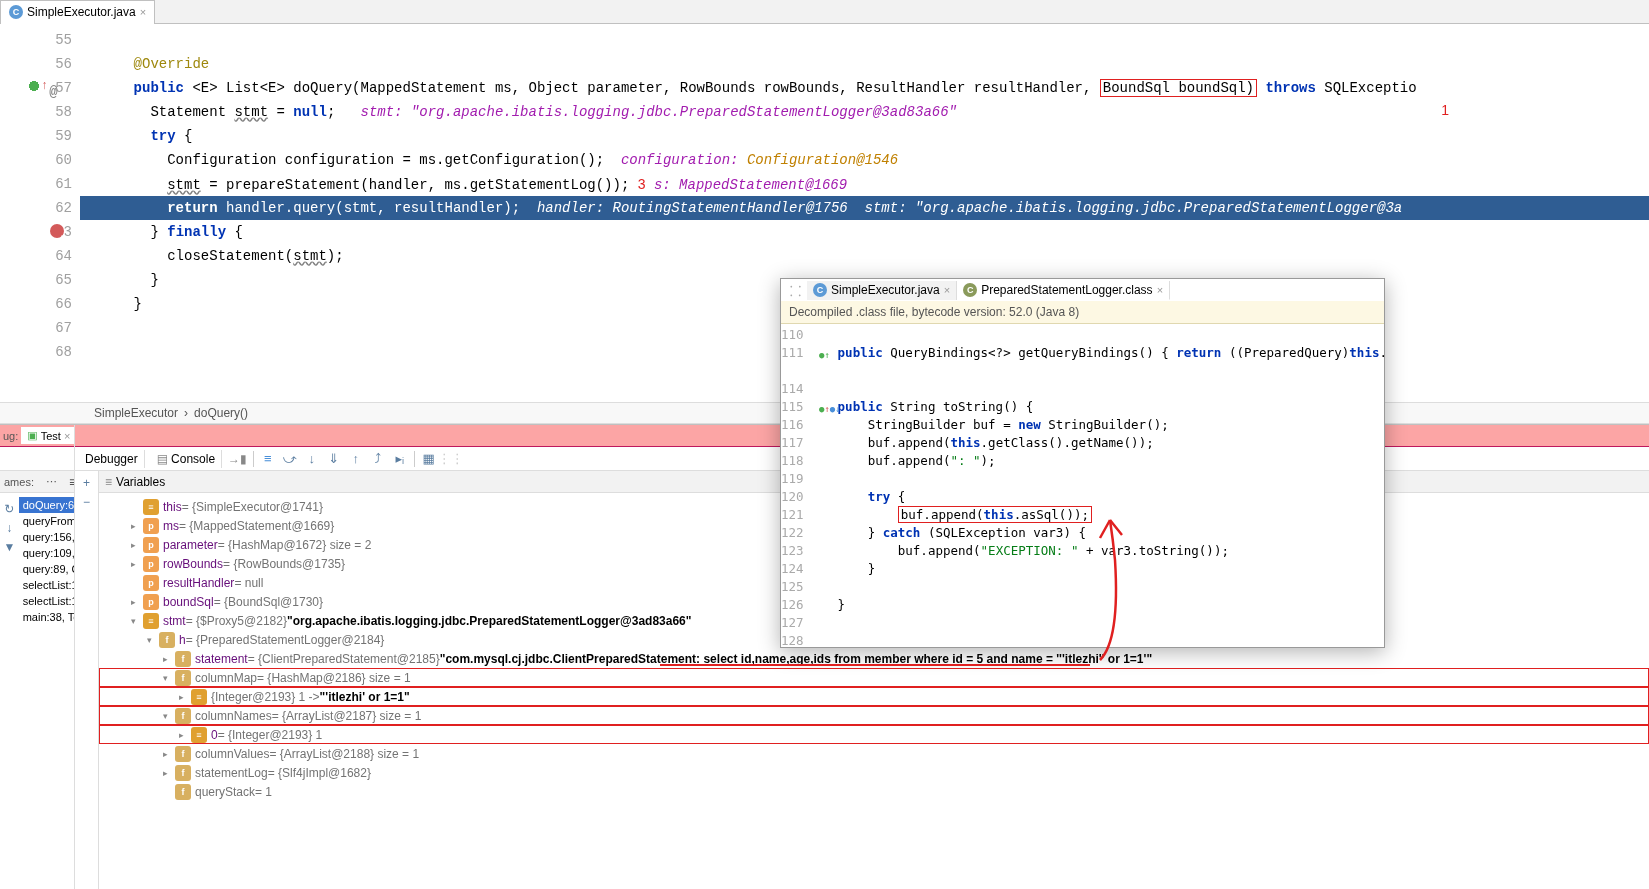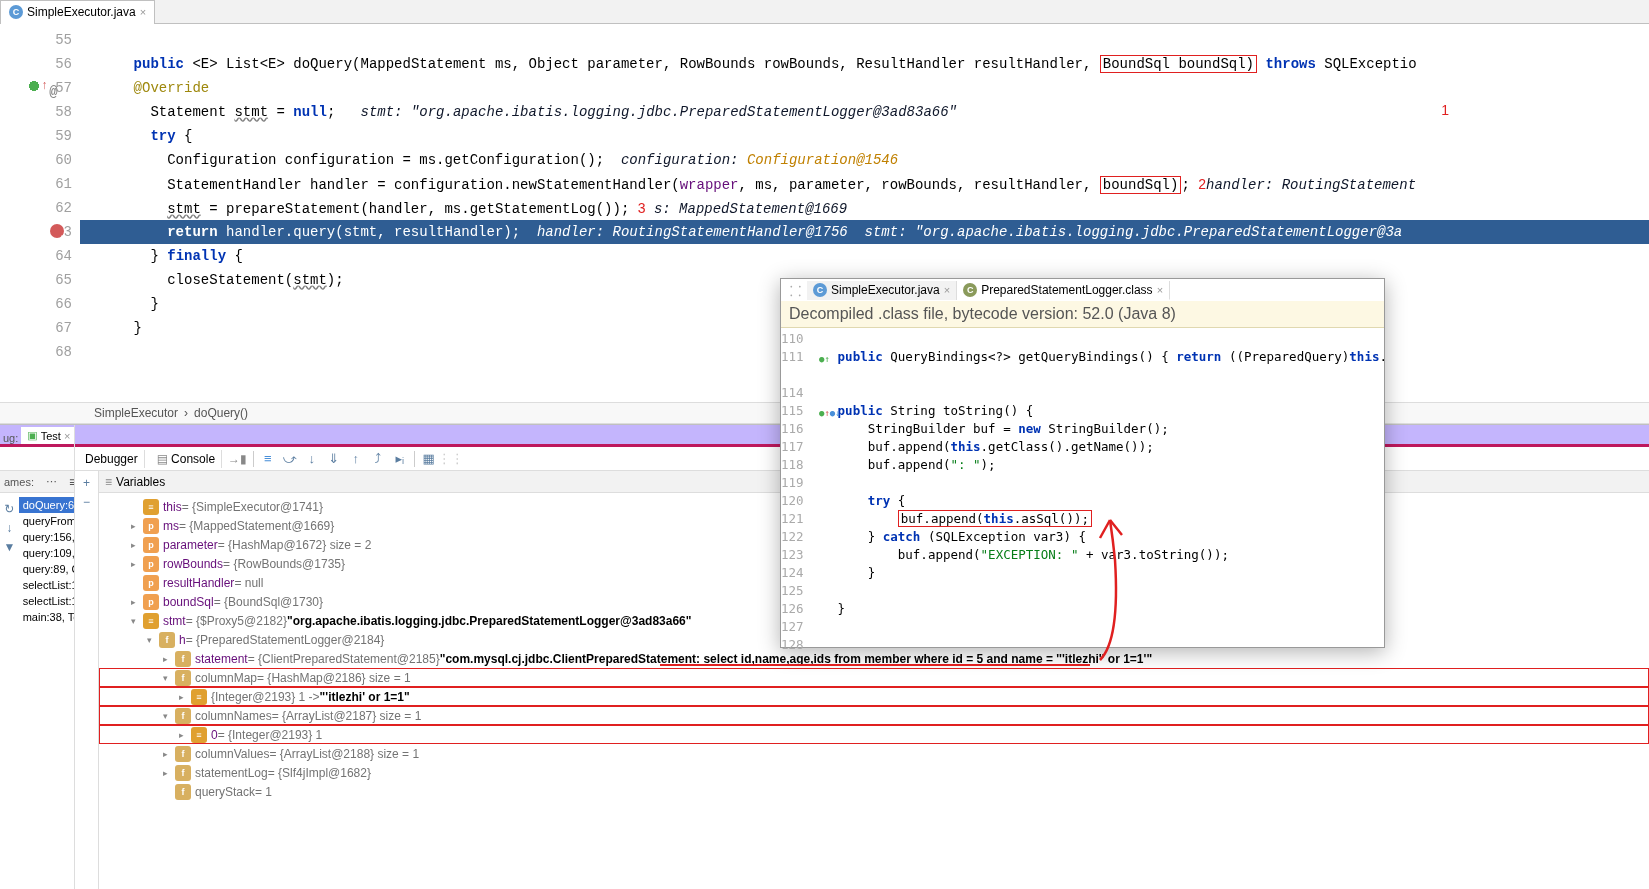--- a/index.html
+++ b/index.html
@@ -110,8 +110,8 @@
   </div>
   <div class="code-area">
     <div class="code-line"></div>
+    <div class="code-line">    <span class="annot">@Override</span></div>
     <div class="code-line">    <span class="kw">public</span> <span>&lt;E&gt; List&lt;E&gt; </span><span>doQuery(MappedStatement ms, Object parameter, RowBounds rowBounds, ResultHandler resultHandler, </span><span class="red-box">BoundSql boundSql)</span> <span class="kw">throws</span><span> SQLExceptio</span></div>
-    <div class="code-line">    <span class="annot">@Override</span></div>
     <div class="code-line">      <span>Statement </span><span class="wavy">stmt</span><span> = </span><span class="kw">null</span><span>;   </span><span class="comment">stmt: "org.apache.ibatis.logging.jdbc.PreparedStatementLogger@3ad83a66"</span></div>
     <div class="code-line">      <span class="kw">try</span><span> {</span></div>
     <div class="code-line">        <span>Configuration configuration = ms.getConfiguration();  </span><span class="comment">configuration: </span><span class="comment-o">Configuration@1546</span></div>

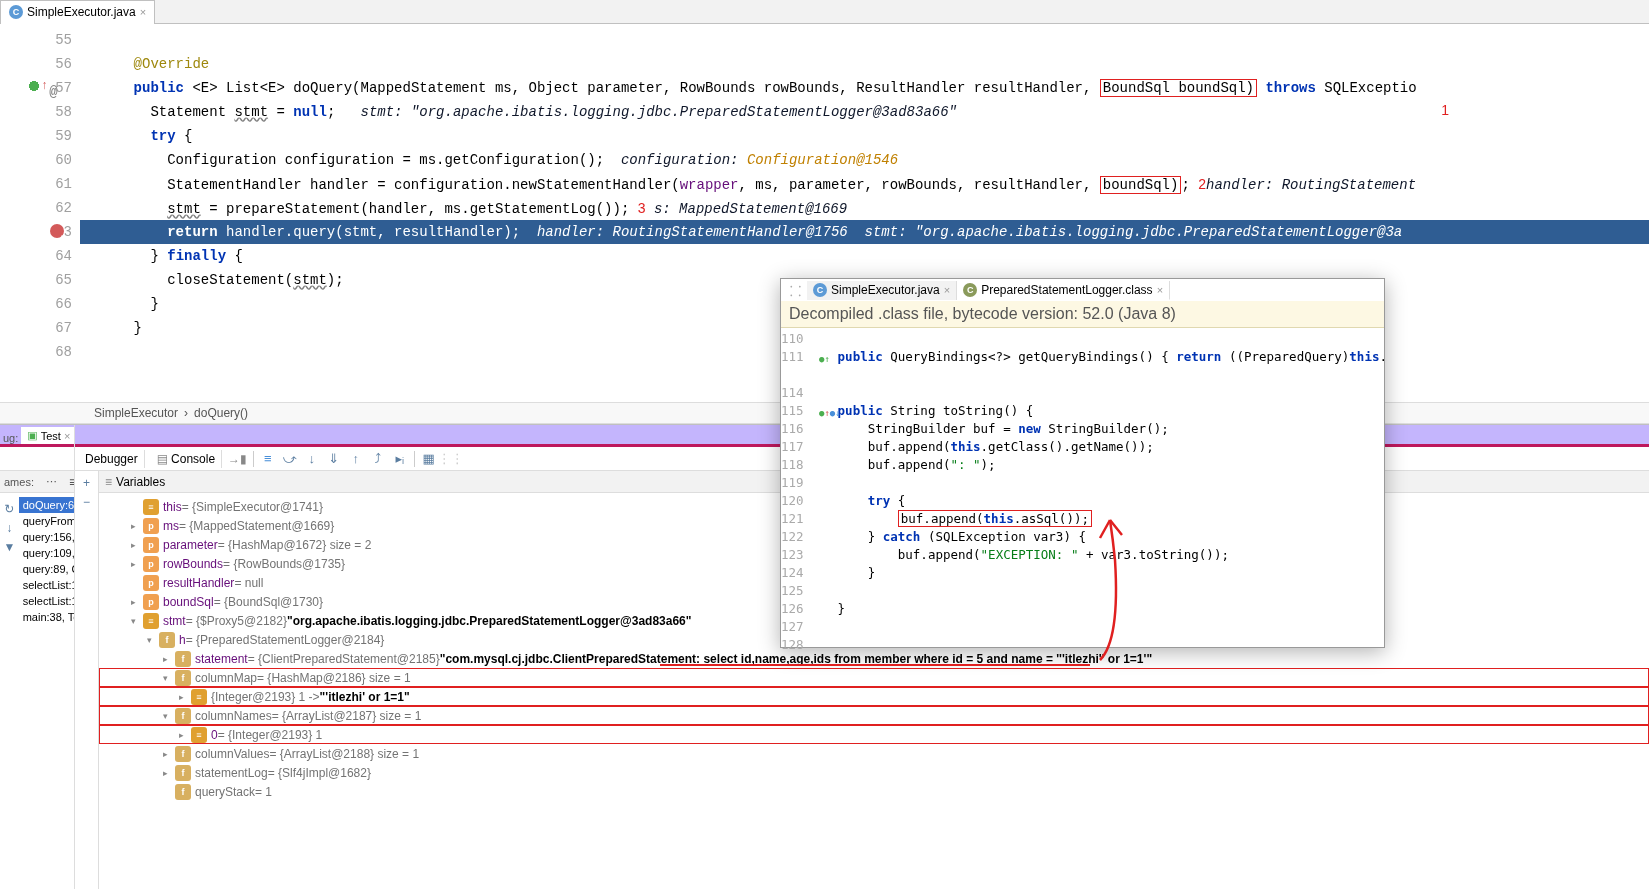--- a/index.html
+++ b/index.html
@@ -25,7 +25,7 @@
 .kw { color: #0033b3; font-weight: bold; }
 .annot { color: #9e880d; }
 .str { color: #067d17; }
-.comment { color: #0f172a; font-style: italic; }
+.comment { color: #a21caf; font-style: italic; }
 .comment-o { color: #c08000; font-style: italic; }
 .red-box { border: 1px solid #e02020; padding: 0 2px; }
 .red-num { color: #e02020; font-style: normal; font-family: sans-serif; }

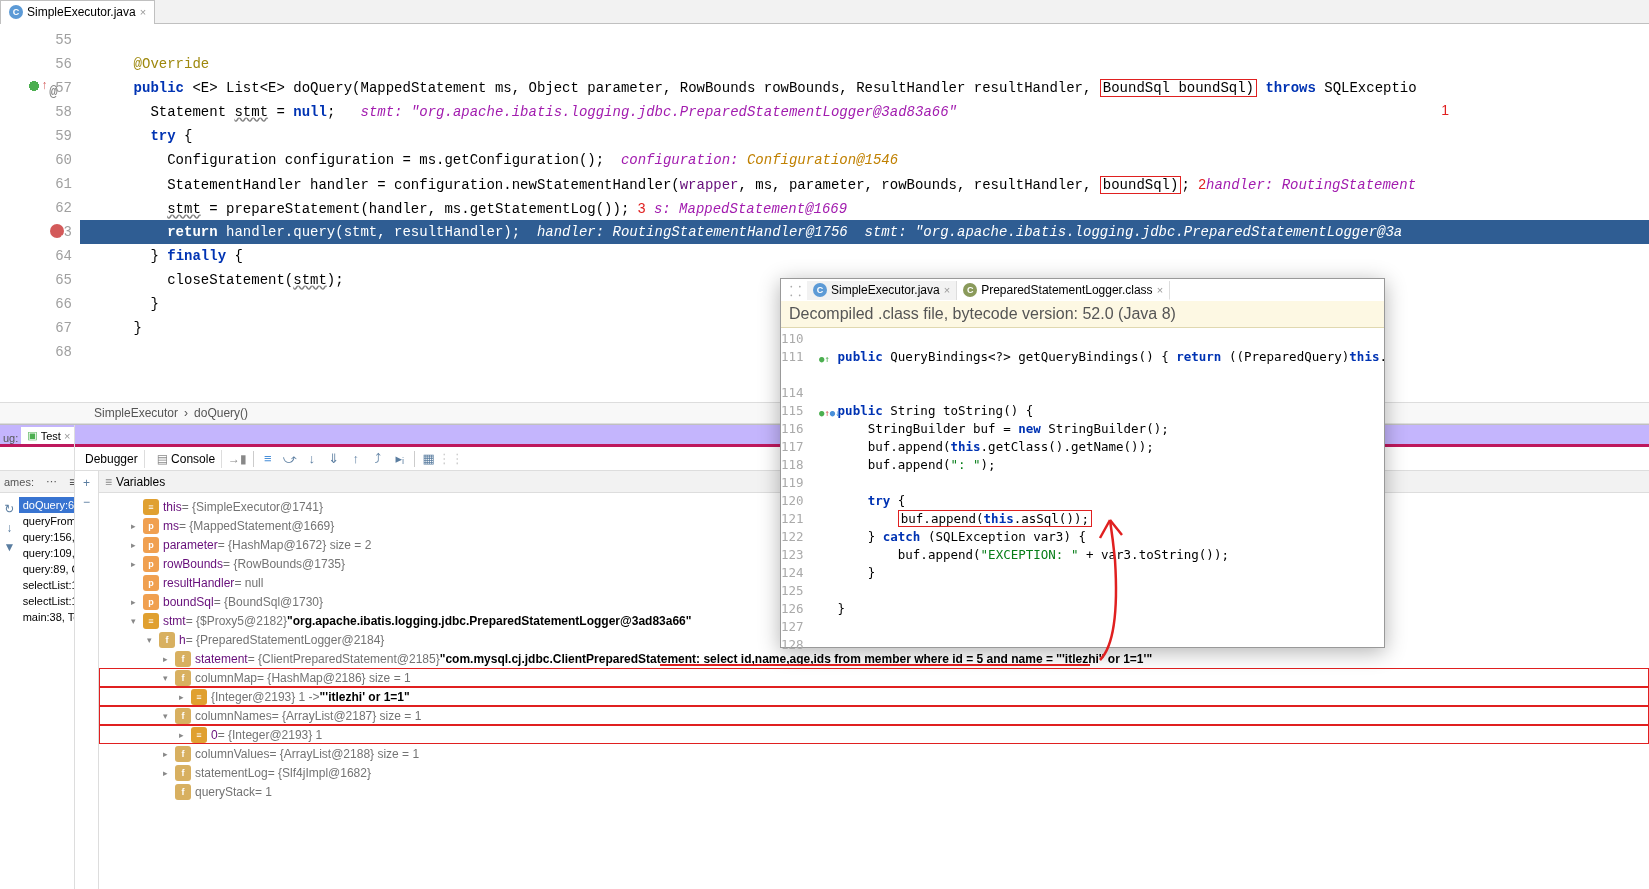--- a/index.html
+++ b/index.html
@@ -115,7 +115,6 @@
     <div class="code-line">      <span>Statement </span><span class="wavy">stmt</span><span> = </span><span class="kw">null</span><span>;   </span><span class="comment">stmt: "org.apache.ibatis.logging.jdbc.PreparedStatementLogger@3ad83a66"</span></div>
     <div class="code-line">      <span class="kw">try</span><span> {</span></div>
     <div class="code-line">        <span>Configuration configuration = ms.getConfiguration();  </span><span class="comment">configuration: </span><span class="comment-o">Configuration@1546</span></div>
-    <div class="code-line">        <span>StatementHandler handler = configuration.newStatementHandler(</span><span style="color:#660e7a">wrapper</span><span>, ms, parameter, rowBounds, resultHandler, </span><span class="red-box">boundSql)</span><span>; </span><span class="red-num">2</span><span class="comment">handler: RoutingStatement</span></div>
     <div class="code-line">        <span class="wavy">stmt</span><span> = prepareStatement(handler, ms.getStatementLog()); </span><span class="red-num">3</span> <span class="comment">s: MappedStatement@1669</span></div>
     <div class="code-line hl-line">        <span class="kw">return</span><span> handler.query(stmt, resultHandler);  </span><span class="comment">handler: RoutingStatementHandler@1756  stmt: "org.apache.ibatis.logging.jdbc.PreparedStatementLogger@3a</span></div>
     <div class="code-line">      <span>} </span><span class="kw">finally</span><span> {</span></div>

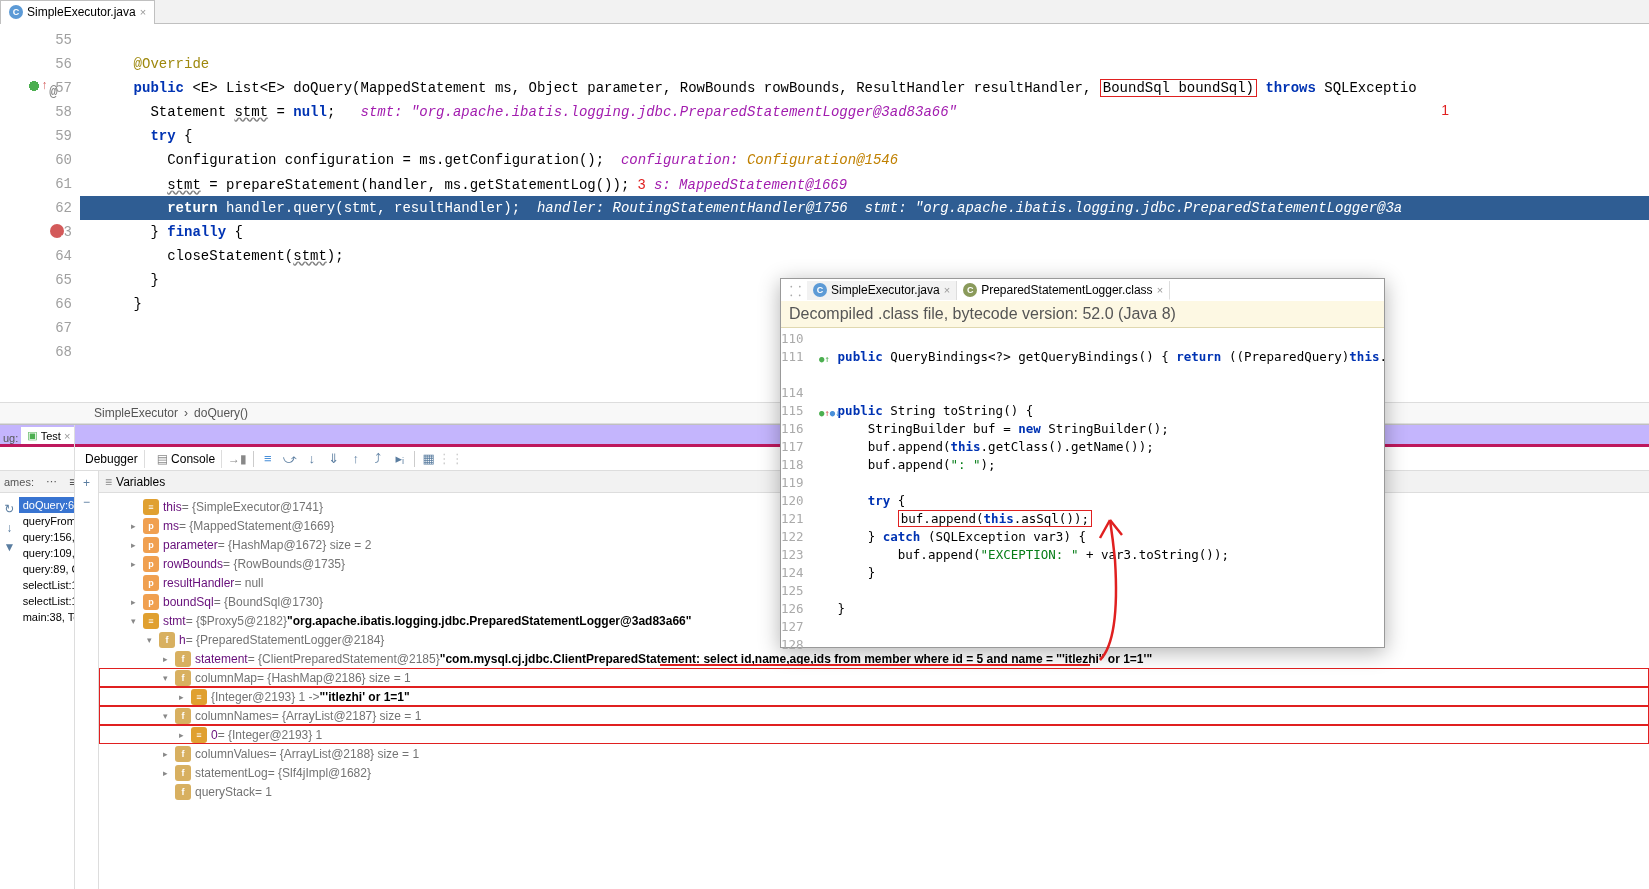--- a/index.html
+++ b/index.html
@@ -60,7 +60,7 @@
 .ptabs { display: flex; }
 .ptab { padding: 2px 6px; display: flex; align-items: center; gap: 4px; border-right: 1px solid #ddd; background: #f2f2f2; font-size: 12px; }
 .ptab.act { background: #fff; border-bottom: 1px solid #fff; }
-.popup-banner { background: #fdf8e3; padding: 4px 8px; font-size: 16px; color: #555; border-bottom: 1px solid #e0d8b0; }
+.popup-banner { background: #fdf8e3; padding: 4px 8px; font-size: 12px; color: #555; border-bottom: 1px solid #e0d8b0; }
 .popup-body { display: flex; height: 320px; font-family: Consolas, monospace; font-size: 12.5px; }
 .pgutter { width: 44px; text-align: right; color: #aaa; padding-top: 2px; }
 .pgutter div { height: 18px; line-height: 18px; padding-right: 4px; position: relative; }

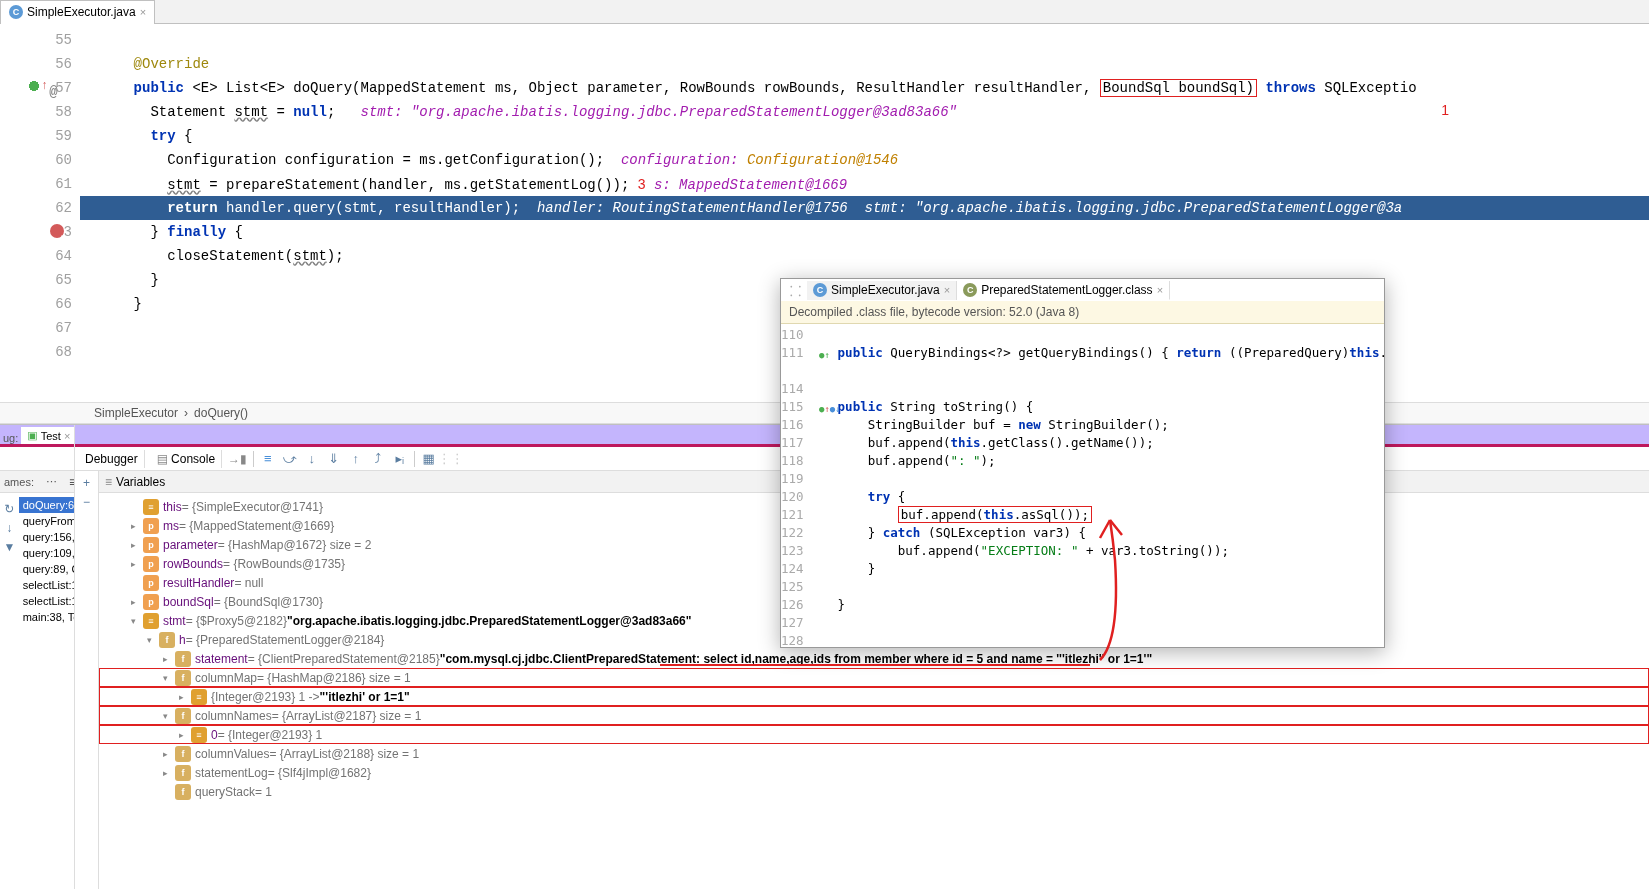--- a/index.html
+++ b/index.html
@@ -33,7 +33,7 @@
 .breadcrumb { height: 22px; border-top: 1px solid #ddd; border-bottom: 1px solid #ddd; display: flex; align-items: center; padding: 0 8px; color: #555; font-size: 12px; gap: 6px; background: #f8f8f8; }
 .debug-panel { display: flex; height: 465px; border-top: 1px solid #c0c0c0; }
 .debug-left { width: 75px; border-right: 1px solid #ddd; background: #fff; font-size: 11px; overflow: hidden; }
-.debug-tabbar { height: 22px; display: flex; border-bottom: 3px solid #be185d; background: #c4b5fd; align-items: flex-end; }
+.debug-tabbar { height: 22px; display: flex; border-bottom: 1px solid #be185d; background: #fca5a5; align-items: center; }
 .dtab { padding: 2px 6px; border-right: 1px solid #ddd; background: #fff; display: flex; align-items: center; gap: 3px; }
 .debug-toolbar { height: 24px; display: flex; align-items: center; border-bottom: 1px solid #ddd; padding: 0 4px; gap: 6px; background: #fff; }
 .tb-icon { width: 16px; height: 16px; display: inline-flex; align-items: center; justify-content: center; color: #5a7da0; cursor: pointer; font-size: 13px; }

